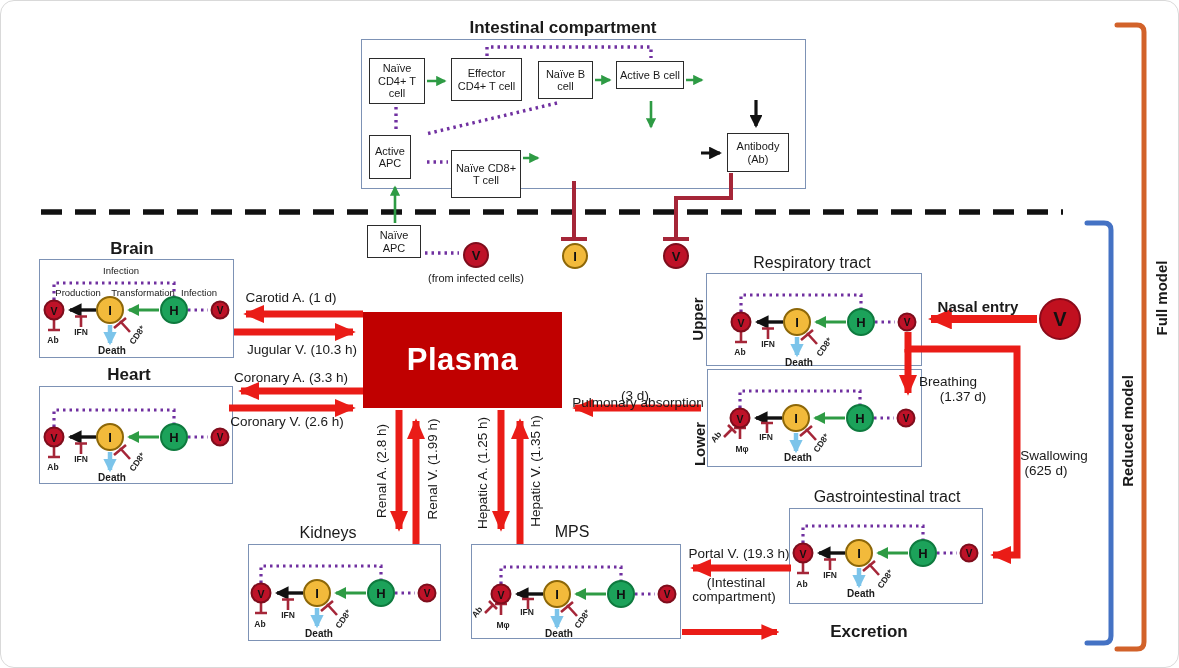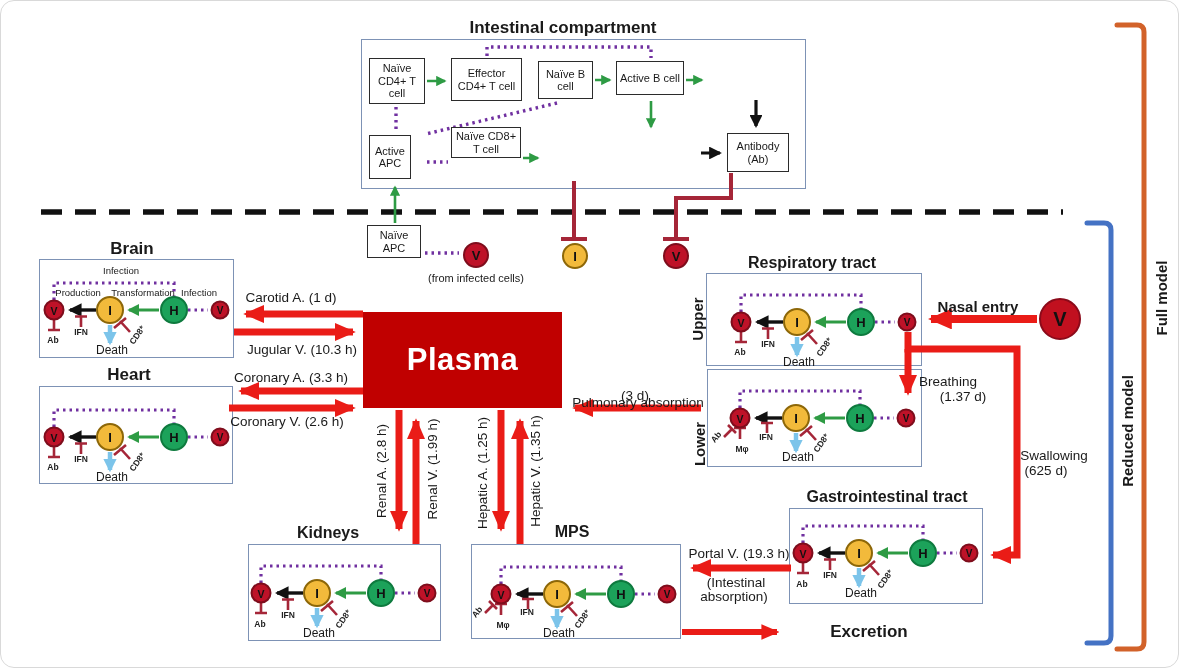--- a/index.html
+++ b/index.html
@@ -149,7 +149,7 @@
 <div class="cell" style="left:368px;top:57px;width:56px;height:46px">Naïve CD4+ T cell</div>
 <div class="cell" style="left:450px;top:57px;width:71px;height:43px">Effector CD4+ T cell</div>
 <div class="cell" style="left:537px;top:60px;width:55px;height:38px">Naïve B cell</div>
-<div class="cell" style="left:615px;top:60px;width:68px;height:34px">Active B cell</div>
+<div class="cell" style="left:615px;top:60px;width:68px;height:28px">Active B cell</div>
 <div class="cell" style="left:368px;top:134px;width:42px;height:44px">Active APC</div>
 <div class="cell" style="left:450px;top:126px;width:70px;height:31px">Naïve CD8+ T cell</div>
 <div class="cell" style="left:726px;top:132px;width:62px;height:39px">Antibody (Ab)</div>

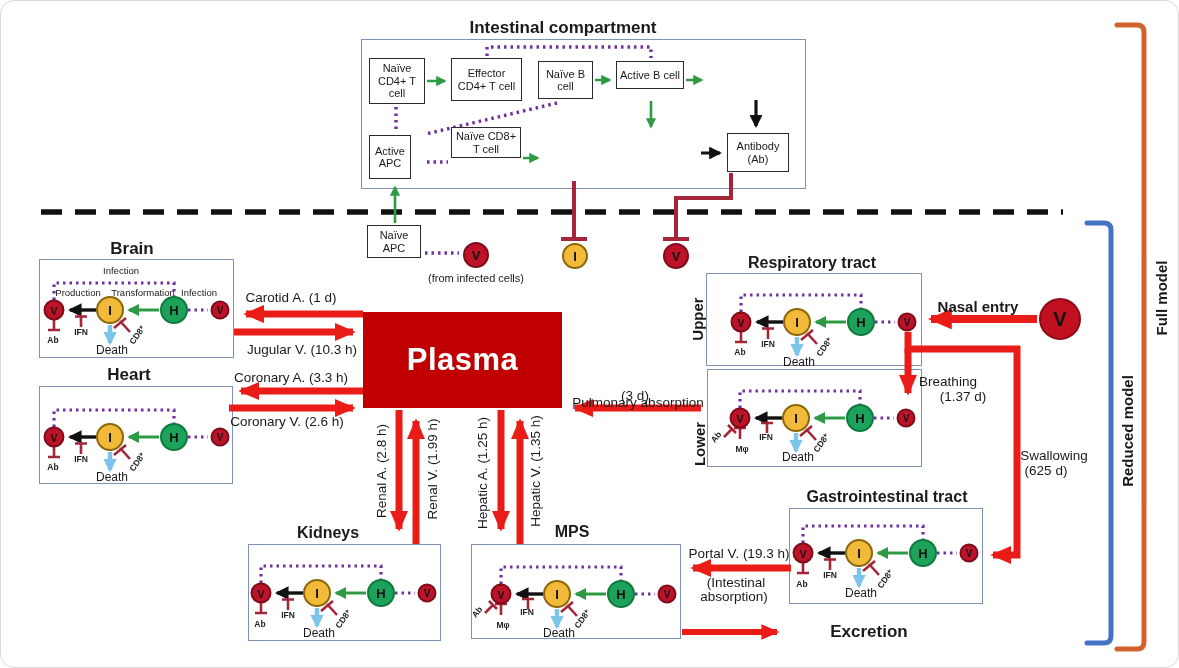--- a/index.html
+++ b/index.html
@@ -151,7 +151,7 @@
 <div class="cell" style="left:537px;top:60px;width:55px;height:38px">Naïve B cell</div>
 <div class="cell" style="left:615px;top:60px;width:68px;height:28px">Active B cell</div>
 <div class="cell" style="left:368px;top:134px;width:42px;height:44px">Active APC</div>
-<div class="cell" style="left:450px;top:126px;width:70px;height:31px">Naïve CD8+ T cell</div>
+<div class="cell" style="left:450px;top:149px;width:70px;height:48px">Naïve CD8+ T cell</div>
 <div class="cell" style="left:726px;top:132px;width:62px;height:39px">Antibody (Ab)</div>
 <div class="cell" style="left:366px;top:224px;width:54px;height:33px">Naïve APC</div>
 <div class="c t11" style="left:475px;top:277px">(from infected cells)</div>

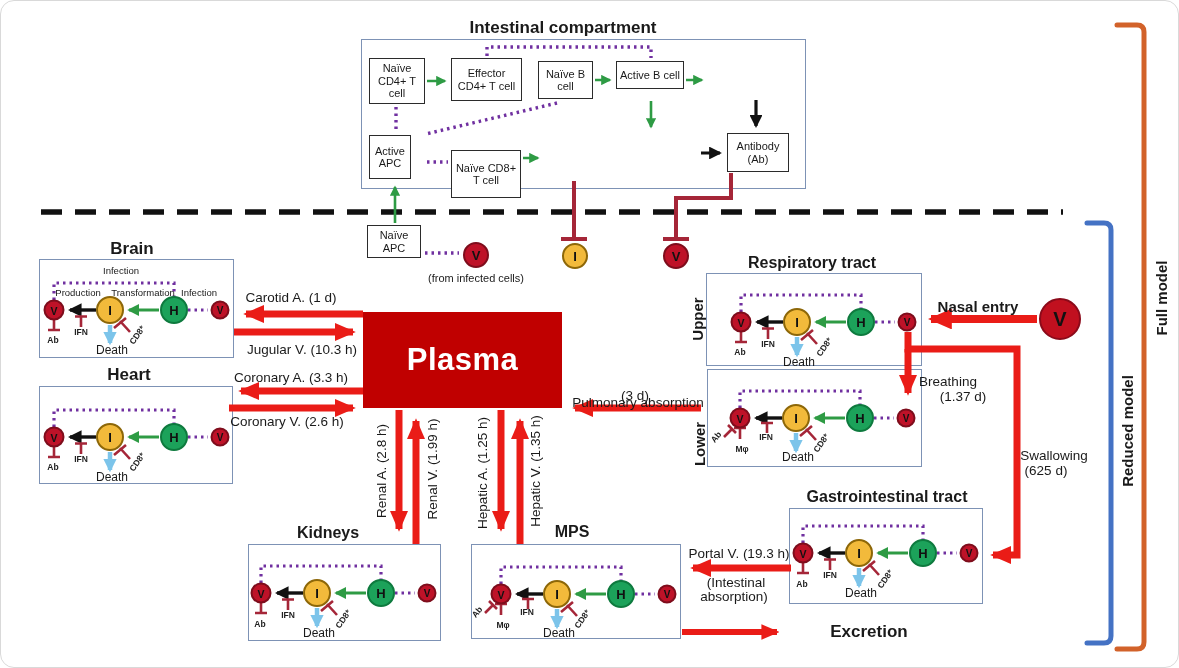--- a/index.html
+++ b/index.html
@@ -14,7 +14,7 @@
   .r50{transform:translate(-50%,-50%) rotate(-50deg);}
   .b{font-weight:bold;}
   .tt{font-weight:bold;font-size:17px;}
-  .tt2{font-weight:bold;font-size:16px;}
+  .tt2{font-weight:normal;font-size:16px;}
   .t15{font-size:15px;} .t13{font-size:13.5px;} .t11{font-size:11px;} .t12{font-size:12px;}
   .t9{font-size:9.5px;} .t8{font-size:8.5px;font-weight:bold;color:#222;}
   .circ{position:absolute;border-radius:50%;display:flex;align-items:center;justify-content:center;font-weight:bold;z-index:4;transform:translate(-50%,-50%);box-sizing:border-box;color:#111;}

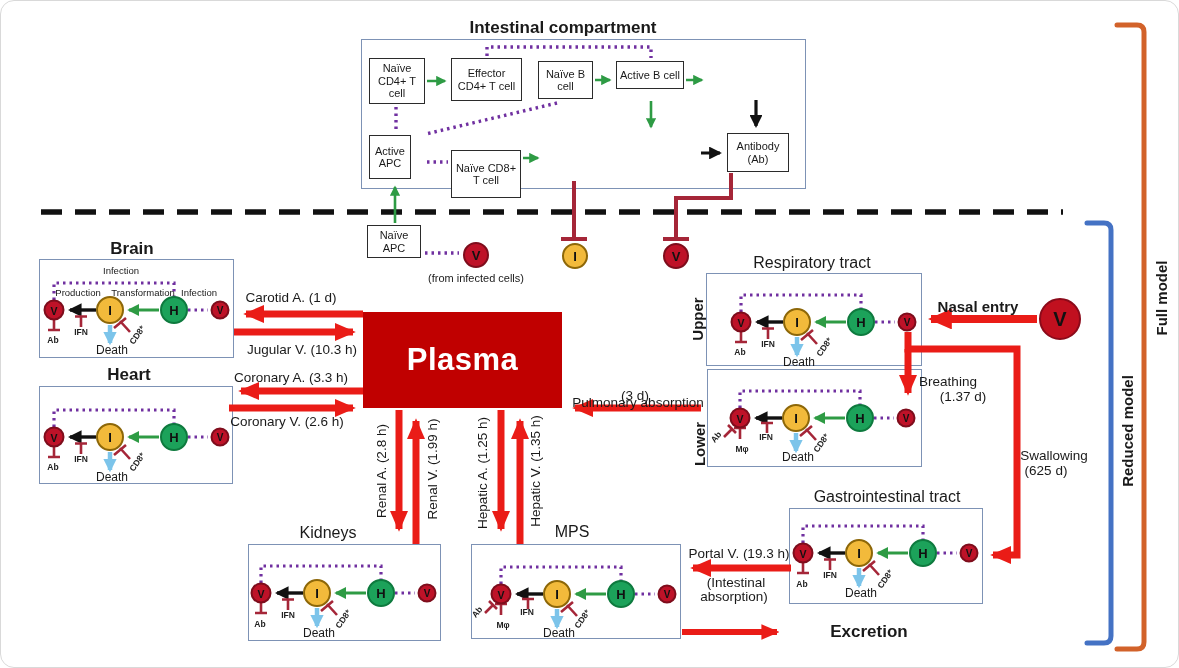--- a/index.html
+++ b/index.html
@@ -15,7 +15,7 @@
   .b{font-weight:bold;}
   .tt{font-weight:bold;font-size:17px;}
   .tt2{font-weight:normal;font-size:16px;}
-  .t15{font-size:15px;} .t13{font-size:13.5px;} .t11{font-size:11px;} .t12{font-size:12px;}
+  .t15{font-size:15px;} .t13{font-size:13.5px;} .t11{font-size:11px;} .t12{font-size:10px;font-weight:bold;}
   .t9{font-size:9.5px;} .t8{font-size:8.5px;font-weight:bold;color:#222;}
   .circ{position:absolute;border-radius:50%;display:flex;align-items:center;justify-content:center;font-weight:bold;z-index:4;transform:translate(-50%,-50%);box-sizing:border-box;color:#111;}
   .cv{width:21px;height:21px;background:#BE1228;border:2px solid #7e0d1c;font-size:10.5px;}

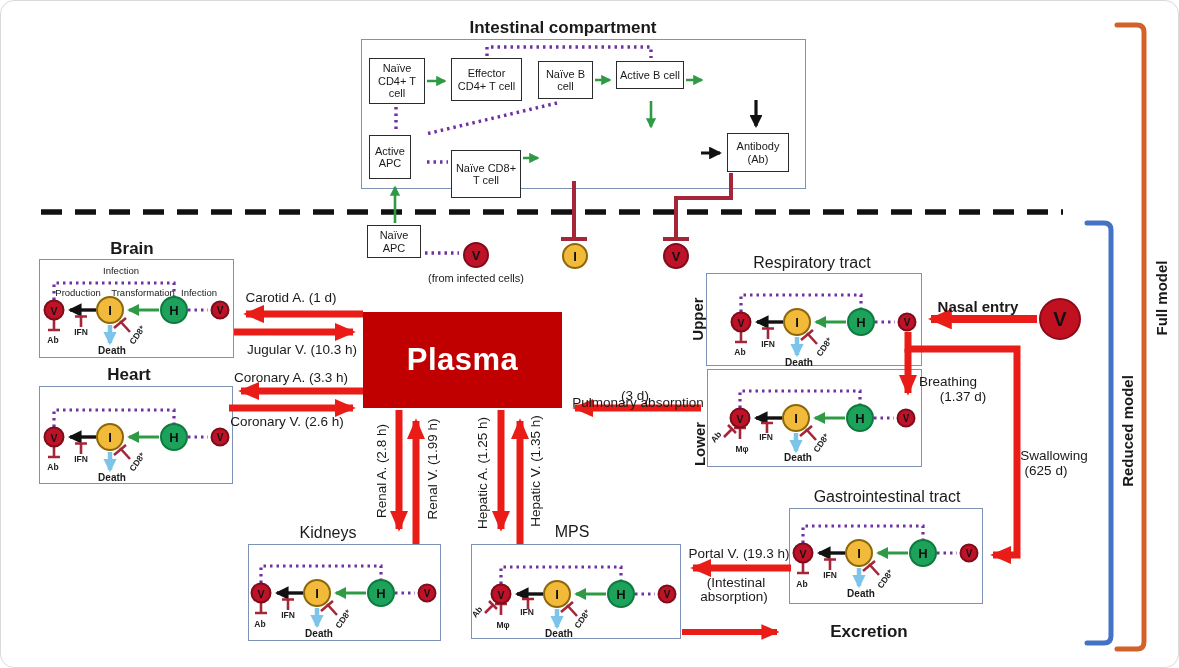--- a/index.html
+++ b/index.html
@@ -178,7 +178,7 @@
 <div class="c t13" style="left:1045px;top:469px">(625 d)</div>
 <div class="c t13" style="left:738px;top:552px">Portal V. (19.3 h)</div>
 <div class="c t13" style="left:735px;top:581px">(Intestinal</div>
-<div class="c t13" style="left:733px;top:595px">absorption)</div>
+<div class="c t13" style="left:733px;top:595px">compartment)</div>
 <div class="c tt" style="left:868px;top:631px">Excretion</div>
 
 <div class="c t9" style="left:120px;top:269px">Infection</div>

